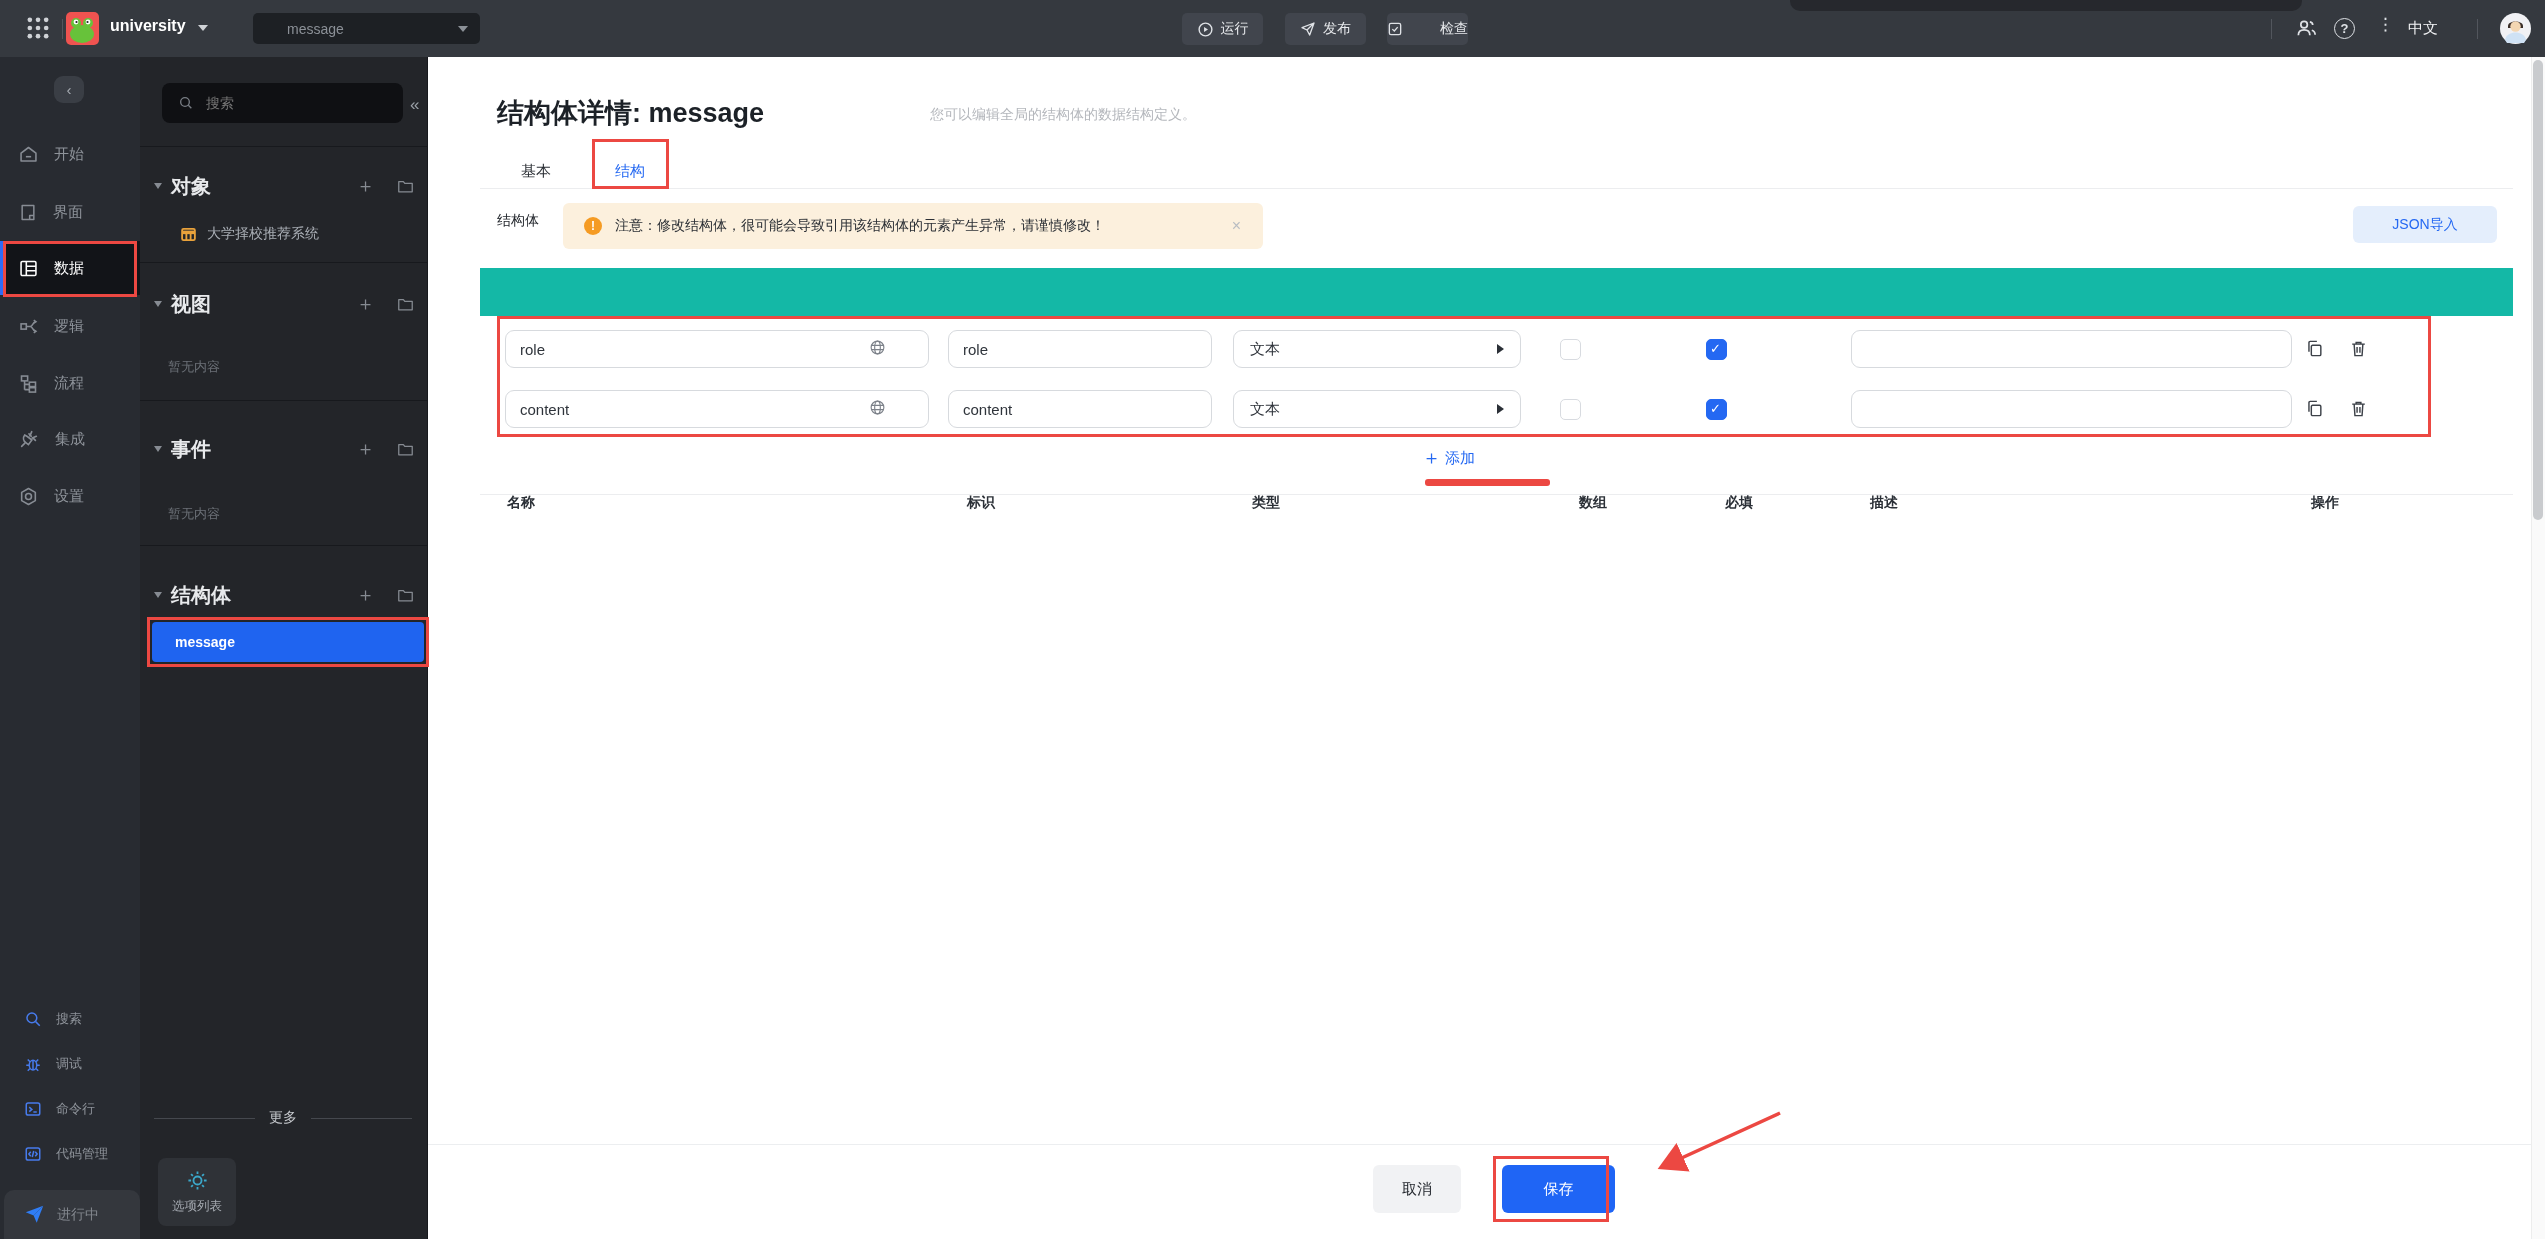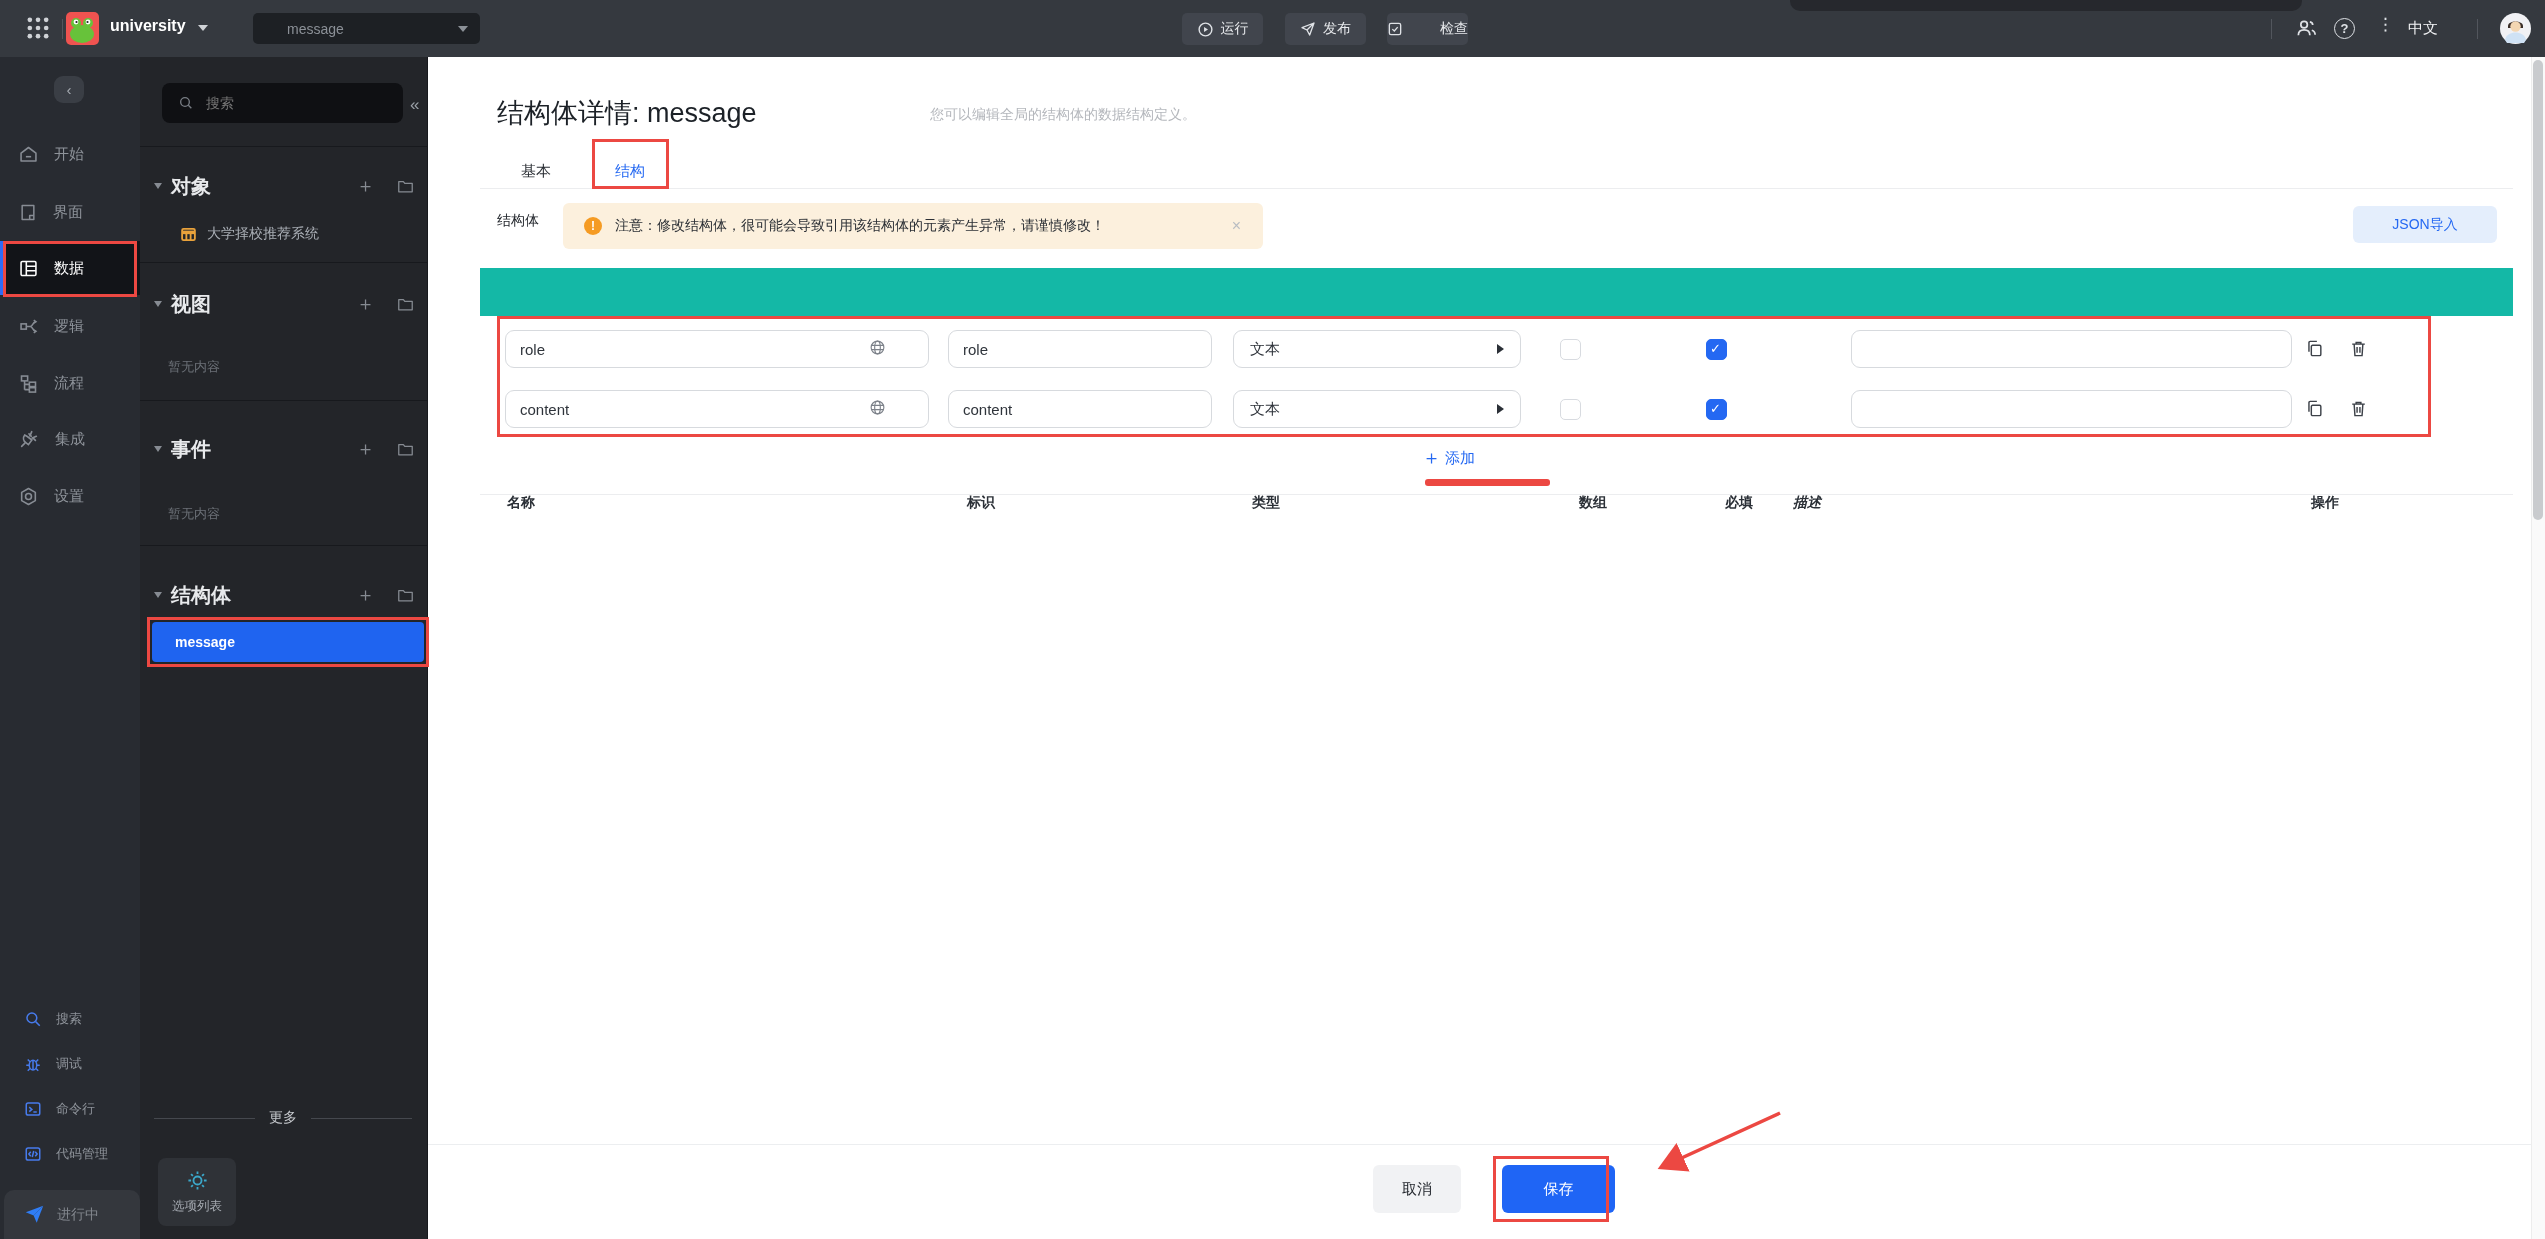--- a/index.html
+++ b/index.html
@@ -55,7 +55,7 @@
   .opt-card .lbl{color:#a6abb2;font-size:12.5px;}
   
   .main{left:428px;top:57px;width:2117px;height:1182px;background:#fff;}
-  .page-title{left:69px;top:38px;font-size:27px;font-weight:normal;color:#1c2127;}
+  .page-title{left:69px;top:38px;font-size:27px;font-weight:bold;color:#1c2127;}
   .page-sub{left:502px;top:49px;font-size:14px;color:#b4b7bc;}
   .tab{top:98px;height:32px;font-size:15px;display:flex;align-items:center;justify-content:center;}
   .tab-underline{background:#2468f2;height:3px;}

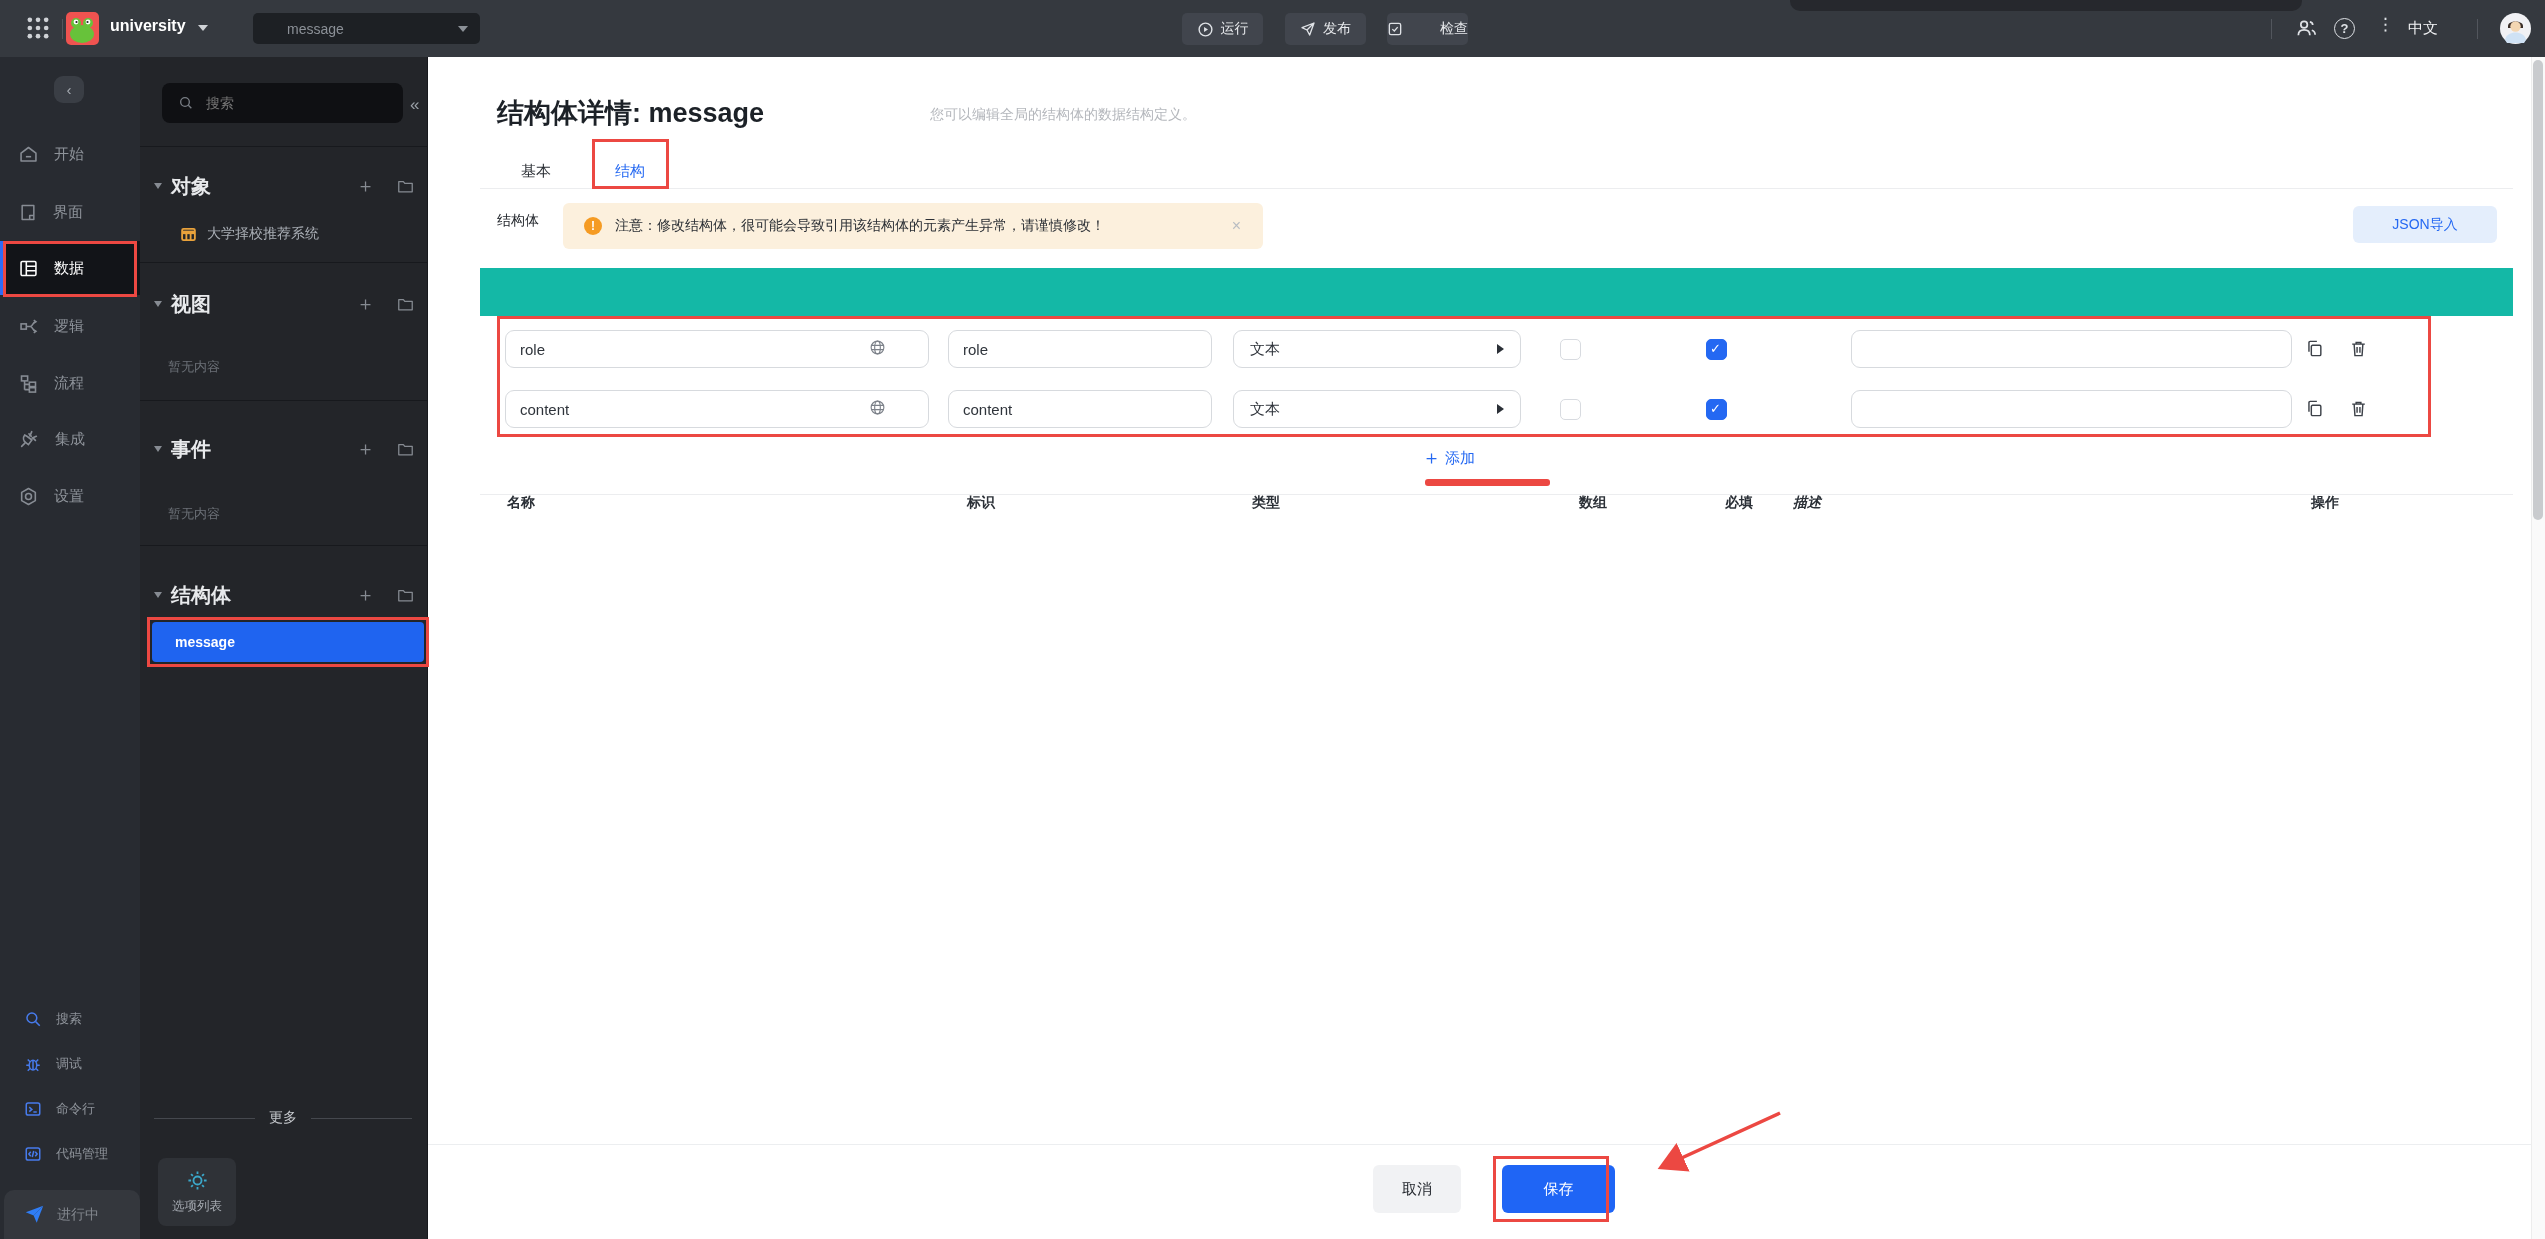--- a/index.html
+++ b/index.html
@@ -413,7 +413,7 @@
       <span class="abs th" style="left:772px;">类型</span>
       <span class="abs th" style="left:1099px;">数组</span>
       <span class="abs th" style="left:1245px;">必填</span>
-      <span class="abs th" style="left:1313px;font-style:italic;">描述</span>
+      <span class="abs th" style="left:1390px;">描述</span>
       <span class="abs th" style="left:1831px;">操作</span>
     </div>
 

